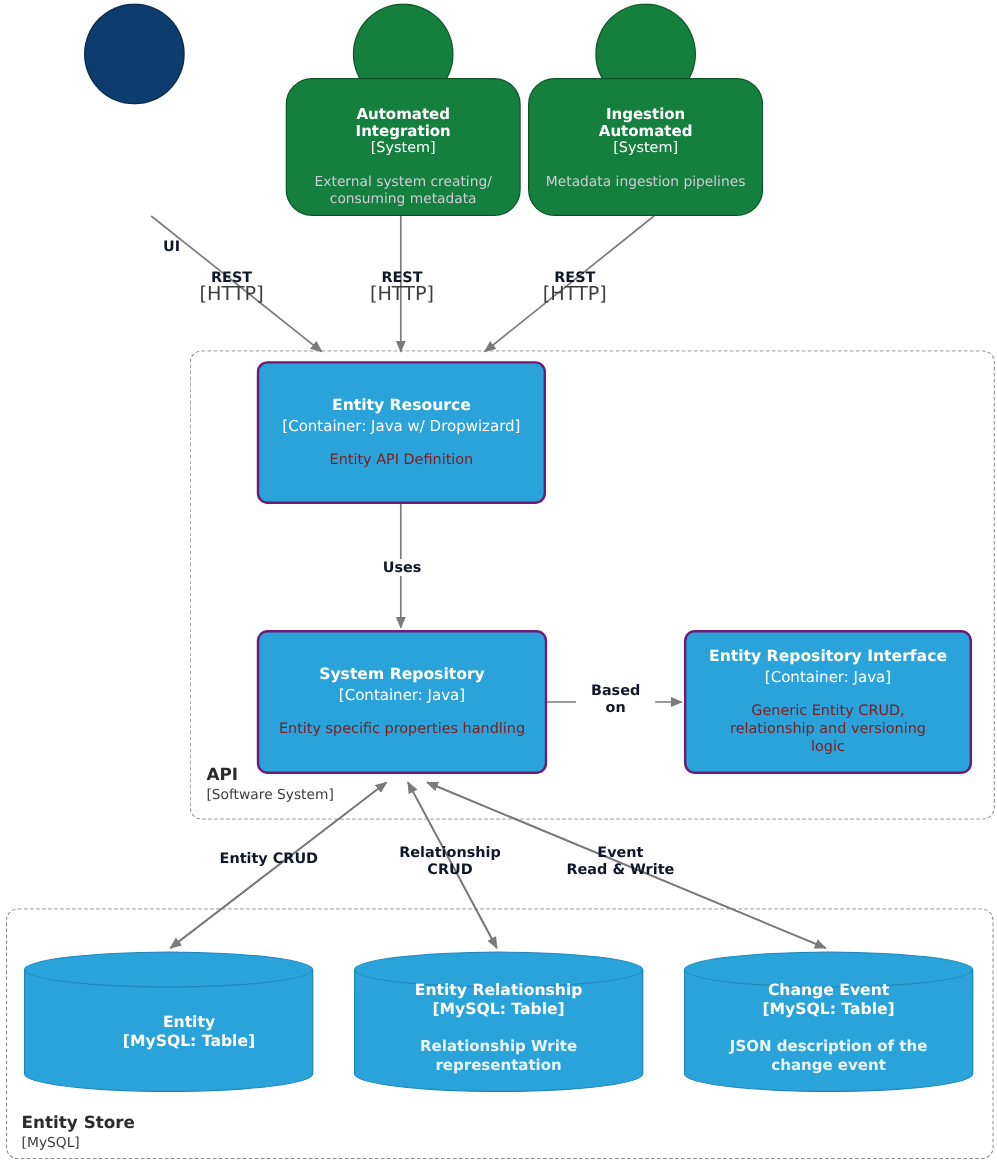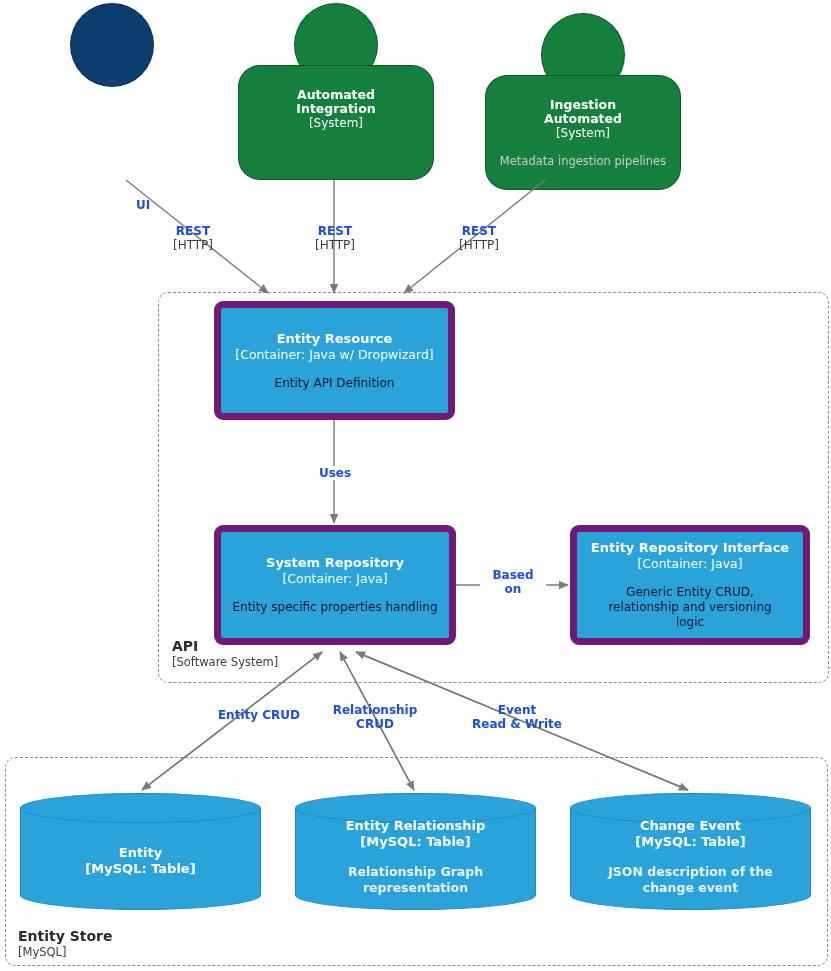--- a/index.html
+++ b/index.html
@@ -105,7 +105,7 @@
     </div>
   </div>
 
-  <div class="actor" style="left:485px;top:0px;width:194px;height:191px;margin-top:10px;">
+  <div class="actor" style="left:440px;top:0px;width:194px;height:191px;">
     <div class="head sys" style="left:56px;top:3px;width:82px;height:82px;"></div>
     <div class="body sys" style="left:0px;top:65px;width:194px;height:113px;">
       <div class="ttl">Ingestion</div>

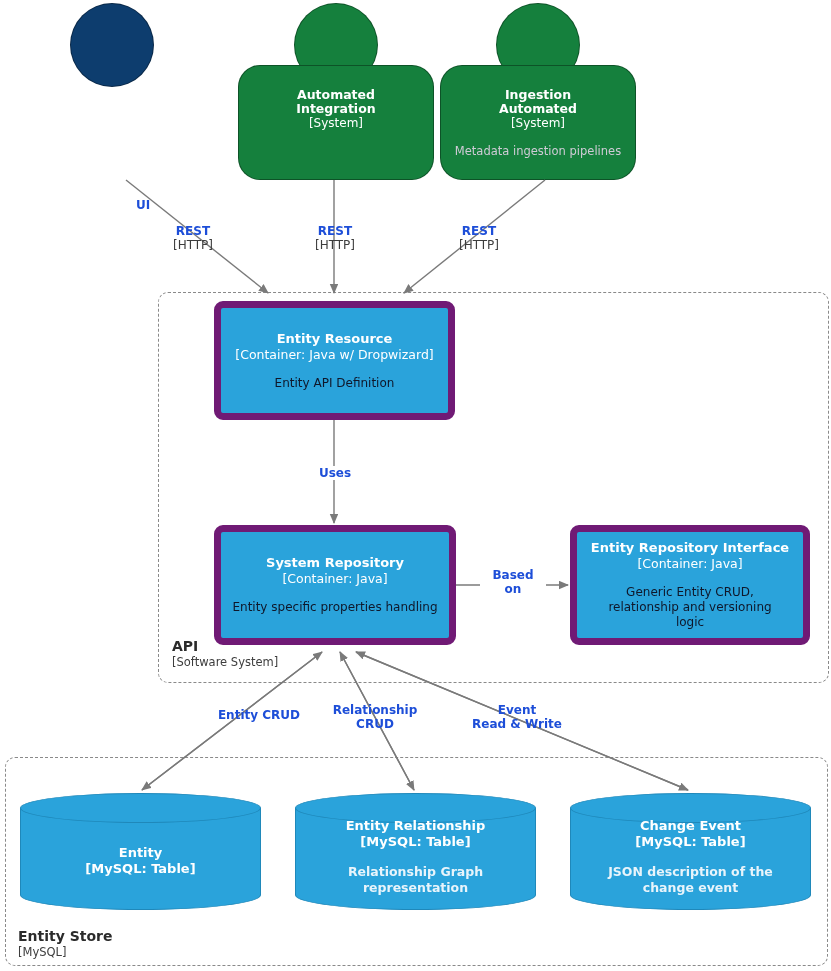--- a/index.html
+++ b/index.html
@@ -102,6 +102,7 @@
       <div class="ttl">Automated</div>
       <div class="ttl" style="margin-top:0;">Integration</div>
       <div class="tech">[System]</div>
+      <div class="desc">External system creating/ consuming metadata</div>
     </div>
   </div>
 

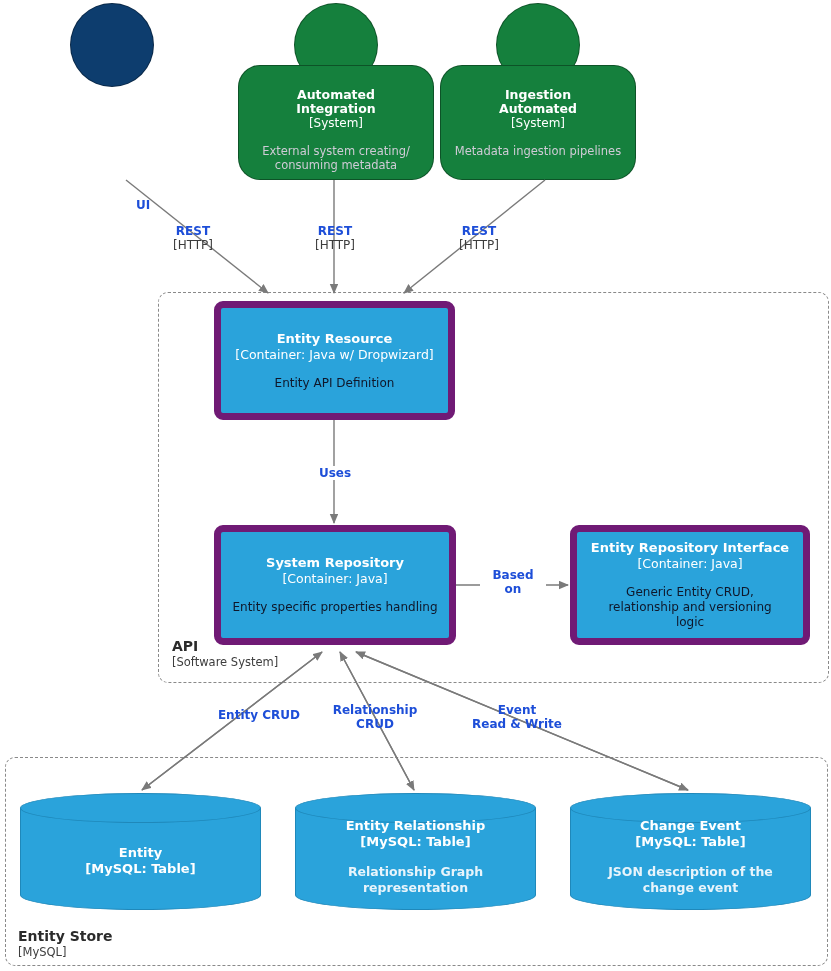--- a/index.html
+++ b/index.html
@@ -51,7 +51,7 @@
 
   
   .elabel{position:absolute;text-align:center;line-height:14px;}
-  .elabel .en{font-weight:bold;font-size:12px;color:#1d4ed8;}
+  .elabel .en{font-weight:bold;font-size:12px;color:#0f172a;}
   .elabel .et{font-size:12px;color:#3d3d3d;}
 
   svg.links{position:absolute;left:0;top:0;width:831px;height:971px;overflow:visible;

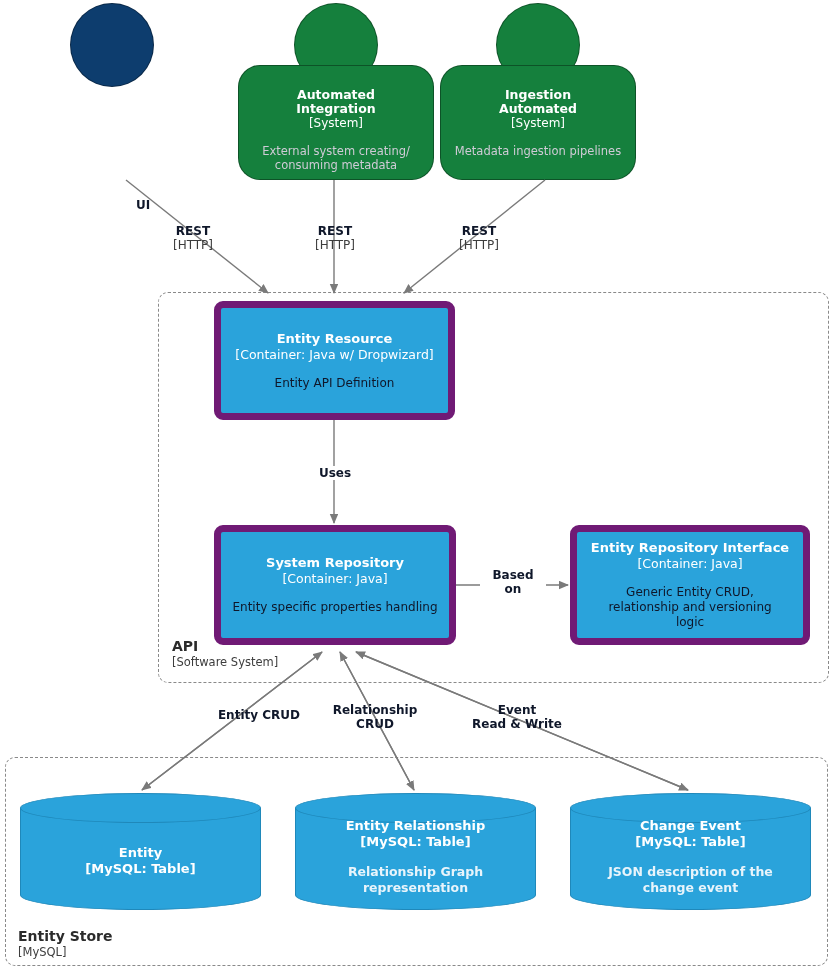--- a/index.html
+++ b/index.html
@@ -52,7 +52,7 @@
   
   .elabel{position:absolute;text-align:center;line-height:14px;}
   .elabel .en{font-weight:bold;font-size:12px;color:#0f172a;}
-  .elabel .et{font-size:12px;color:#3d3d3d;}
+  .elabel .et{font-size:16px;color:#3d3d3d;}
 
   svg.links{position:absolute;left:0;top:0;width:831px;height:971px;overflow:visible;
             pointer-events:none;z-index:1;}

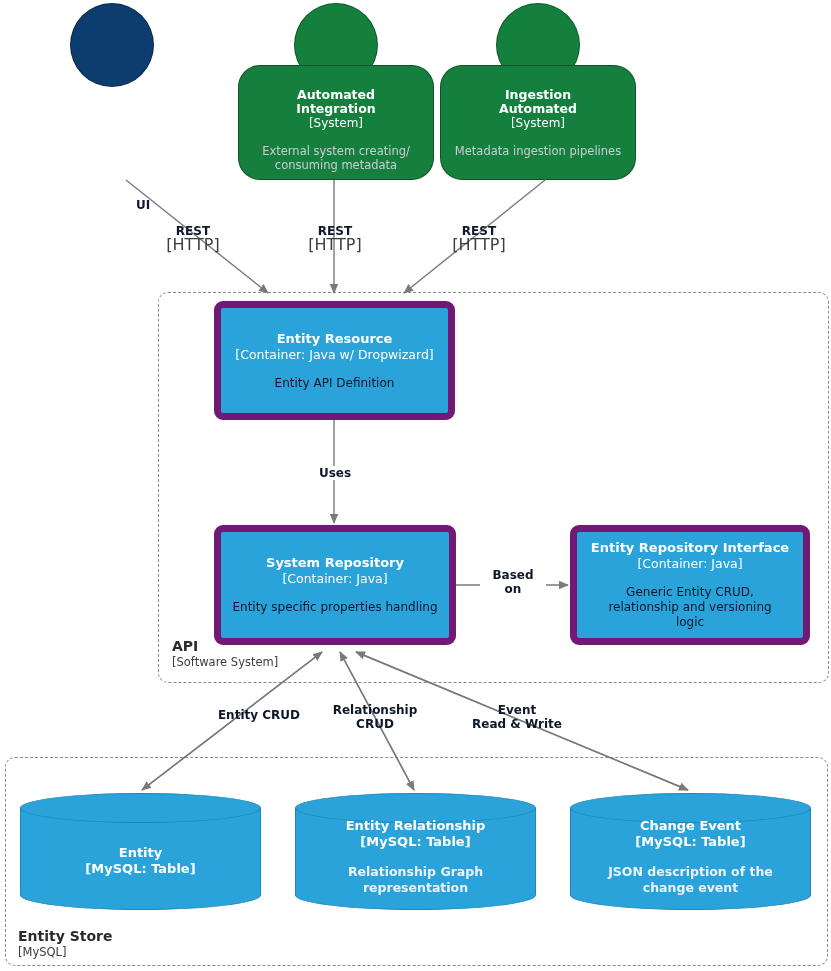--- a/index.html
+++ b/index.html
@@ -22,7 +22,7 @@
   .sys .desc{color:#cfcbd6;}
 
   
-  .cbox{position:absolute;background:#2AA3DB;border:7px solid #701a75;border-radius:9px;
+  .cbox{position:absolute;background:#2AA3DB;border:2px solid #701a75;border-radius:9px;
         display:flex;flex-direction:column;align-items:center;justify-content:center;
         text-align:center;box-sizing:border-box;padding:6px 10px;}
   .cbox .ttl{font-weight:bold;font-size:13px;color:#fff;line-height:16px;}

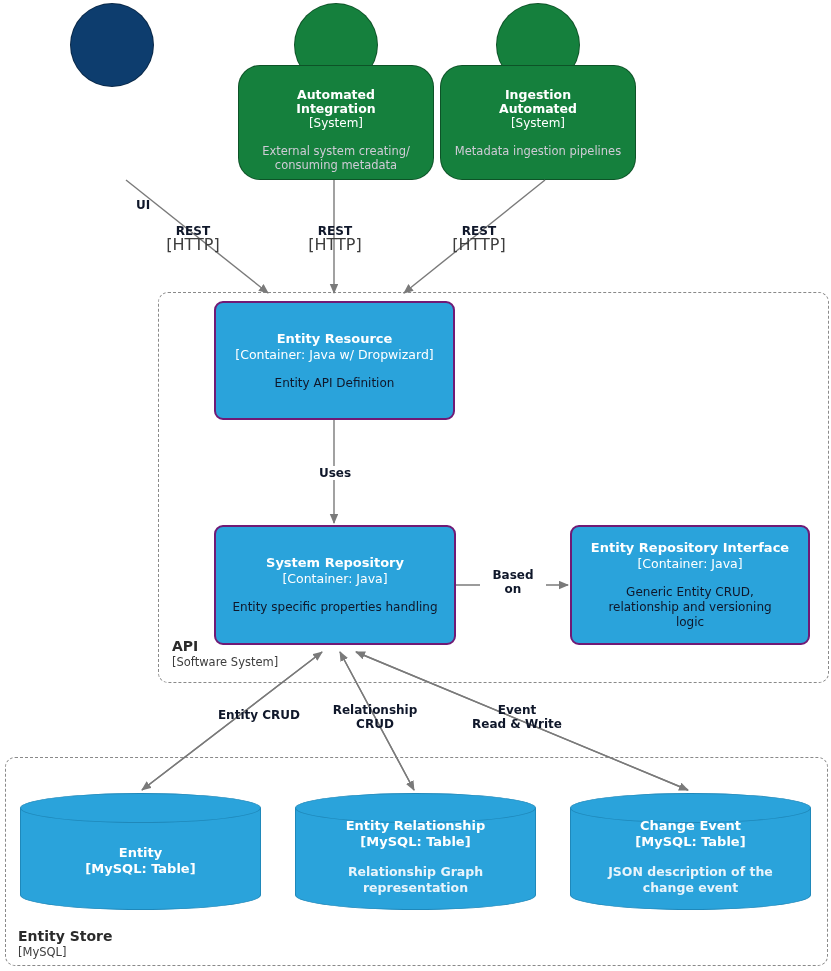--- a/index.html
+++ b/index.html
@@ -27,7 +27,7 @@
         text-align:center;box-sizing:border-box;padding:6px 10px;}
   .cbox .ttl{font-weight:bold;font-size:13px;color:#fff;line-height:16px;}
   .cbox .tech{font-size:12.5px;color:#ffffff;line-height:16px;}
-  .cbox .desc{font-size:12px;color:#0f172a;line-height:15px;margin-top:13px;}
+  .cbox .desc{font-size:12px;color:#7f1d1d;line-height:15px;margin-top:13px;}
 
   
   .db{position:absolute;}

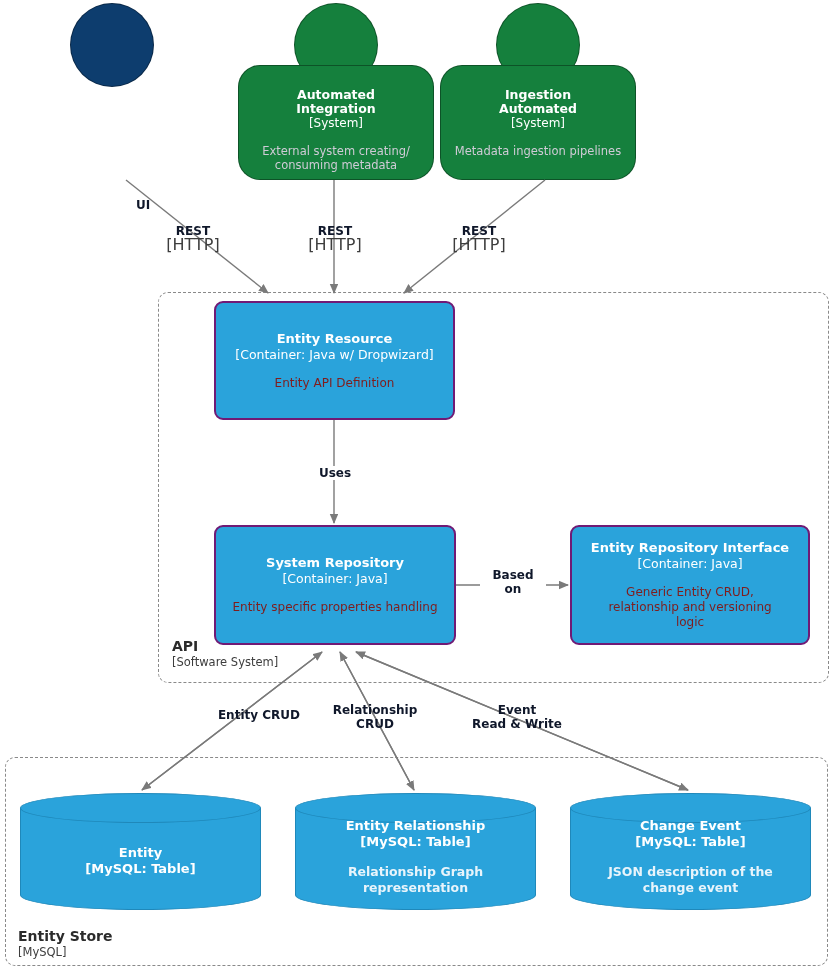--- a/index.html
+++ b/index.html
@@ -168,7 +168,7 @@
     <div class="desc" style="padding:0 12px;">Generic Entity CRUD, relationship and versioning logic</div>
   </div>
 
-  <div class="elabel layerTop" style="left:180px;top:708px;width:120px;text-align:right;">
+  <div class="elabel layerTop" style="left:164px;top:708px;width:120px;">
     <div class="en">Entity CRUD</div>
   </div>
 

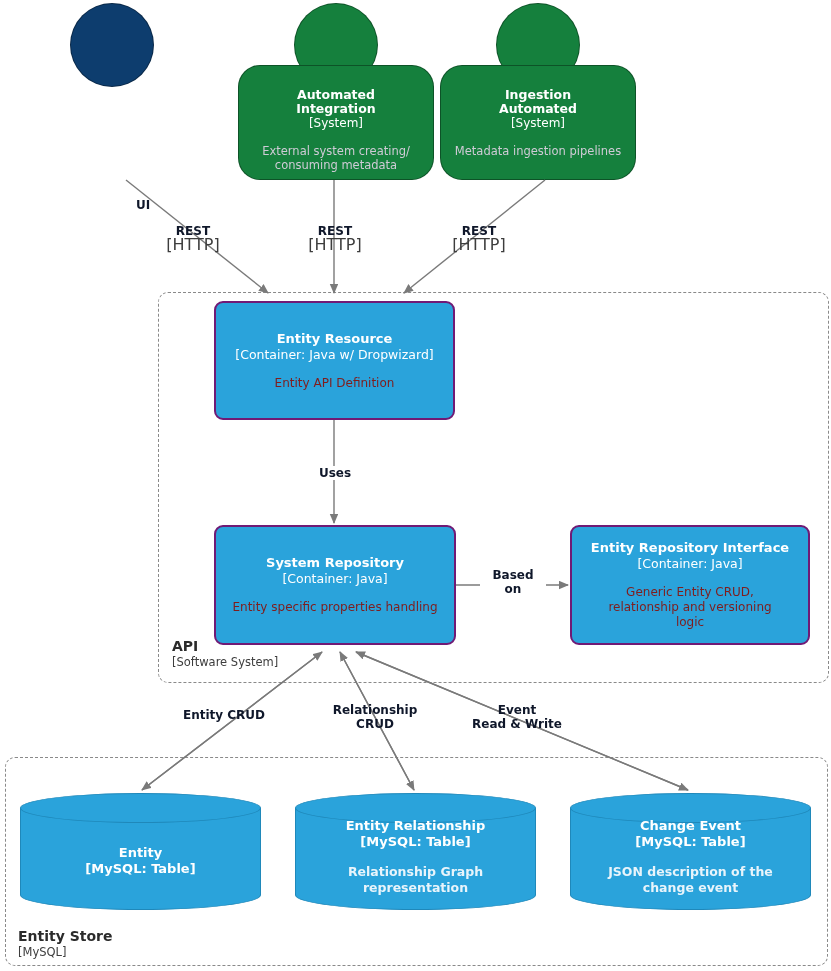--- a/index.html
+++ b/index.html
@@ -192,7 +192,7 @@
     <div class="cyl-bot" style="top:87px;"></div>
     <div class="cyl-mid" style="top:15px;height:87px;"></div>
     <div class="cyl-top"></div>
-    <div class="dbtext" style="top:26px;height:84px;">
+    <div class="dbtext" style="top:26px;height:84px;padding-left:17px;">
       <div class="ttl">Entity</div>
       <div class="tech">[MySQL: Table]</div>
     </div>

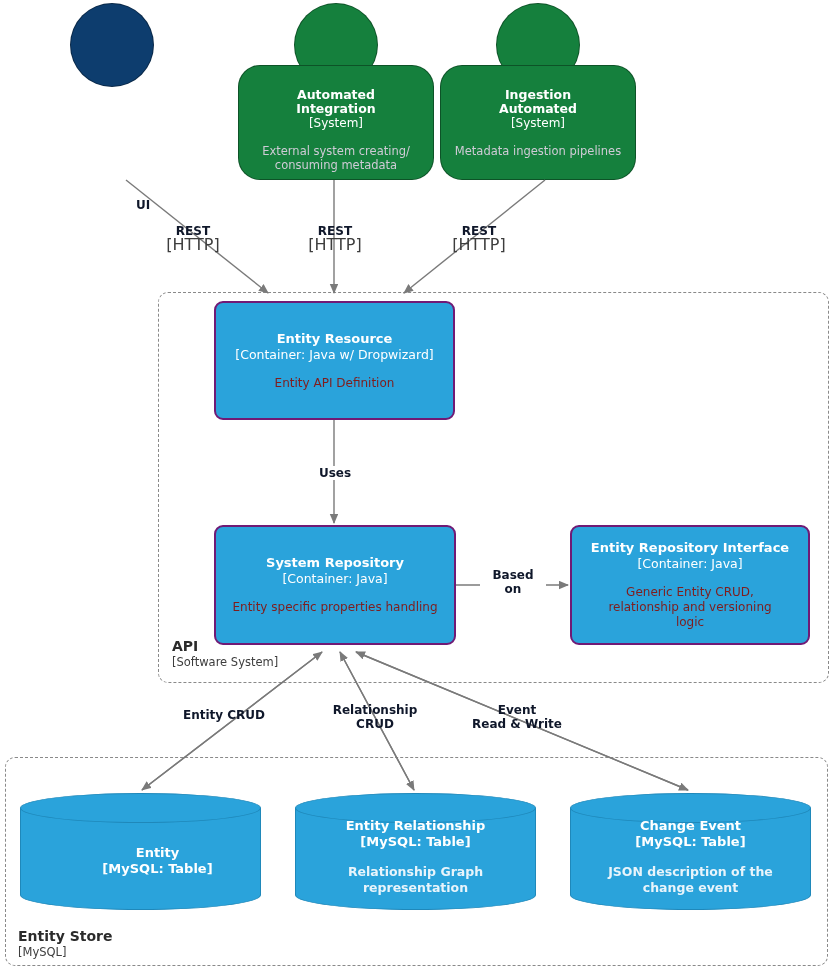--- a/index.html
+++ b/index.html
@@ -205,7 +205,7 @@
     <div class="dbtext" style="top:22px;height:84px;">
       <div class="ttl">Entity Relationship</div>
       <div class="tech">[MySQL: Table]</div>
-      <div class="desc">Relationship Graph representation</div>
+      <div class="desc">Relationship Write representation</div>
     </div>
   </div>
 

